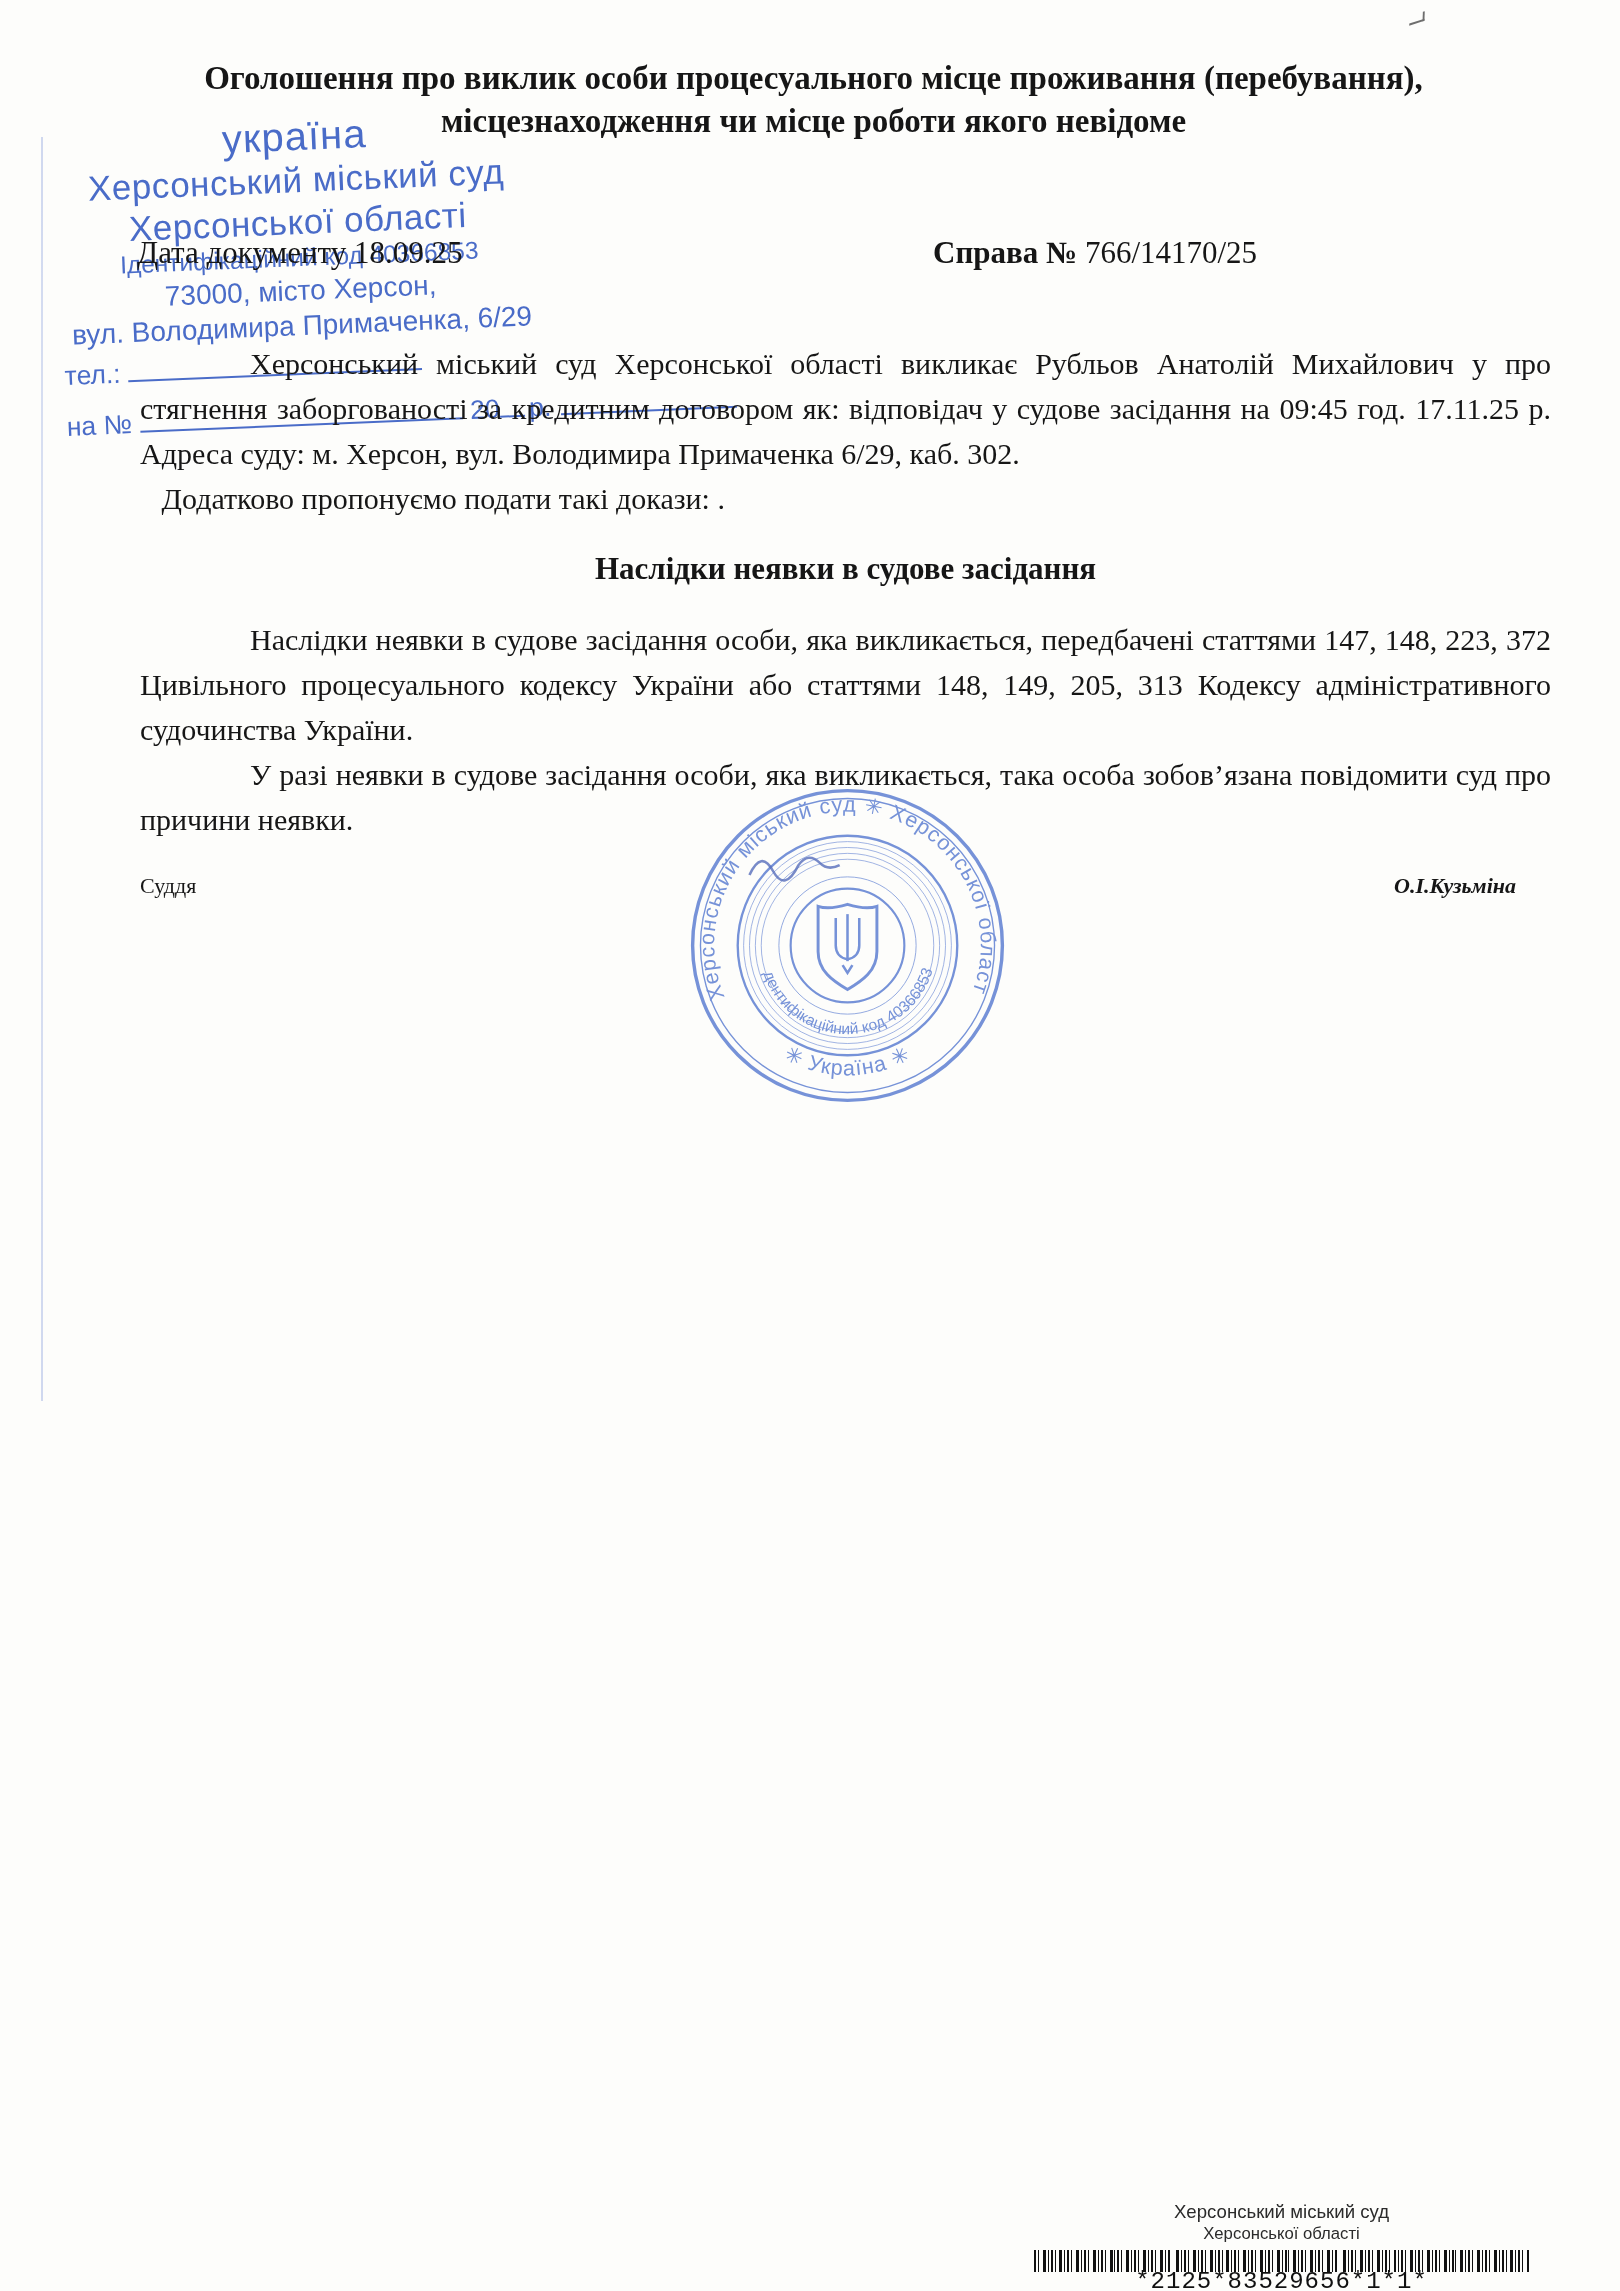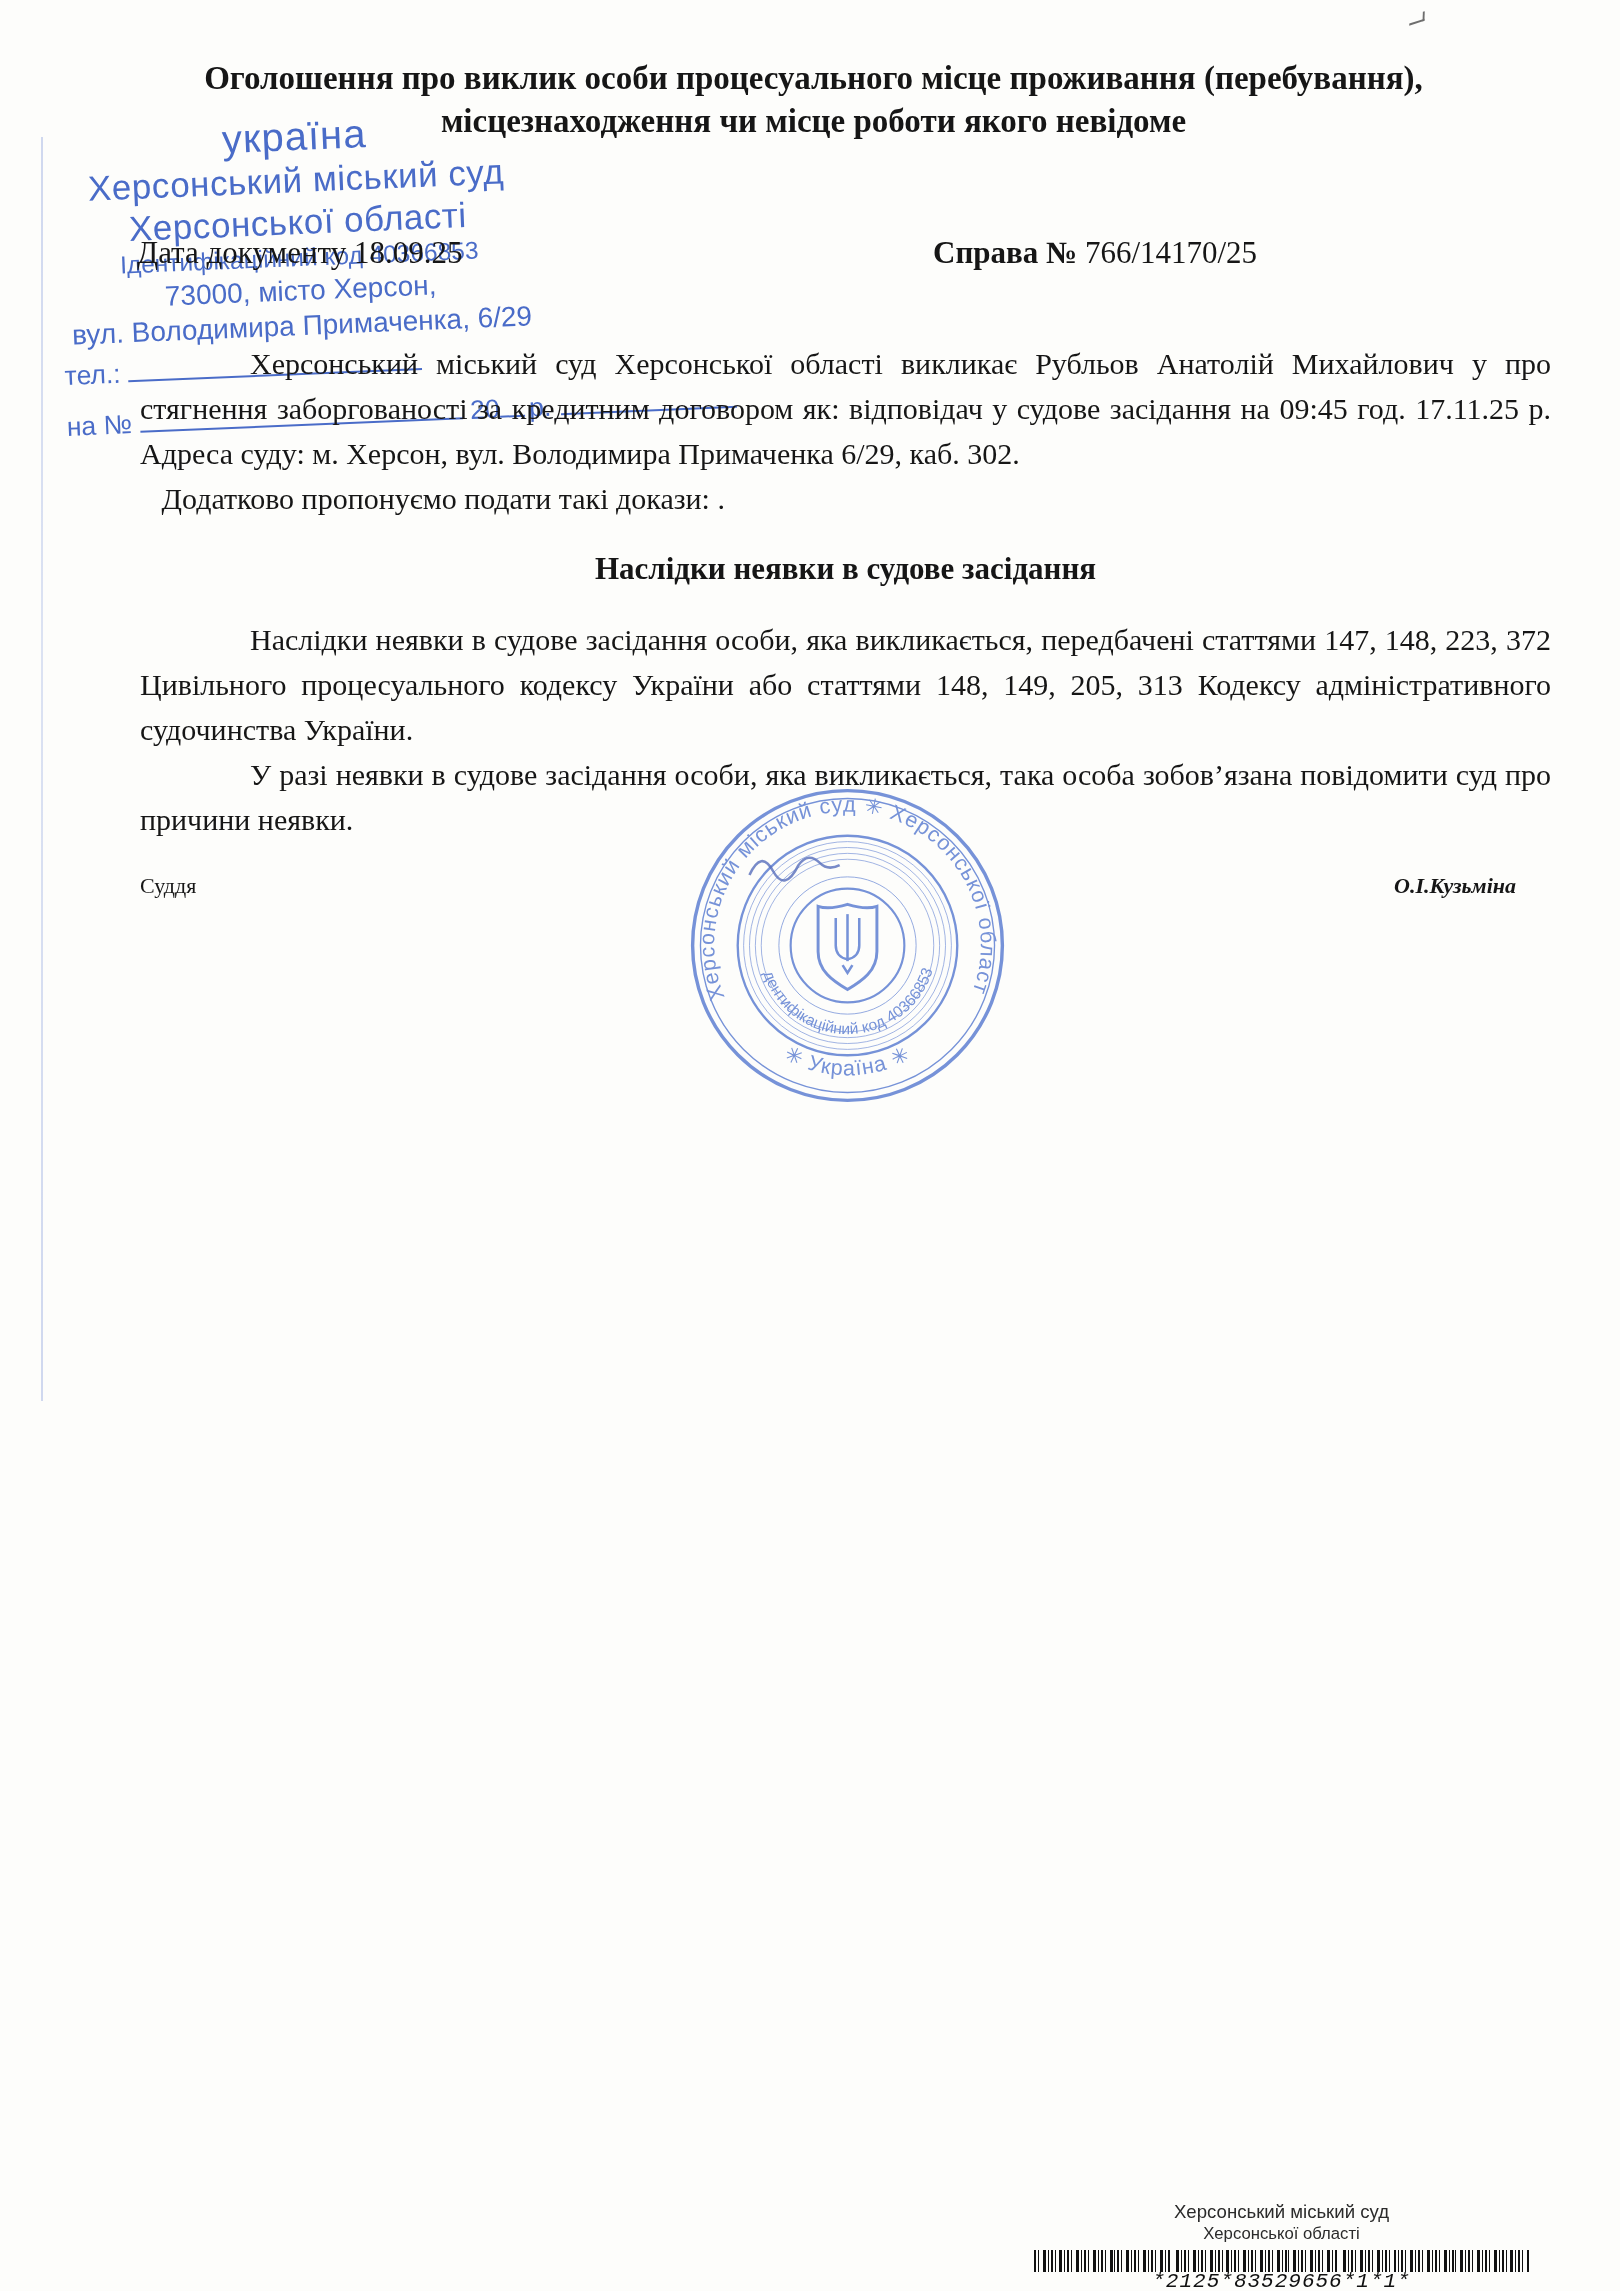--- a/index.html
+++ b/index.html
@@ -96,9 +96,8 @@
   }
   .barcode-text{
     font-family:"Liberation Mono", monospace;
-    font-size:21px;line-height:19.6px;letter-spacing:1px;color:#111;
+    font-size:24px;line-height:19.6px;letter-spacing:1px;color:#111;
     margin-top:0px;
-    font-style:italic;
   }
 </style>
 </head>

